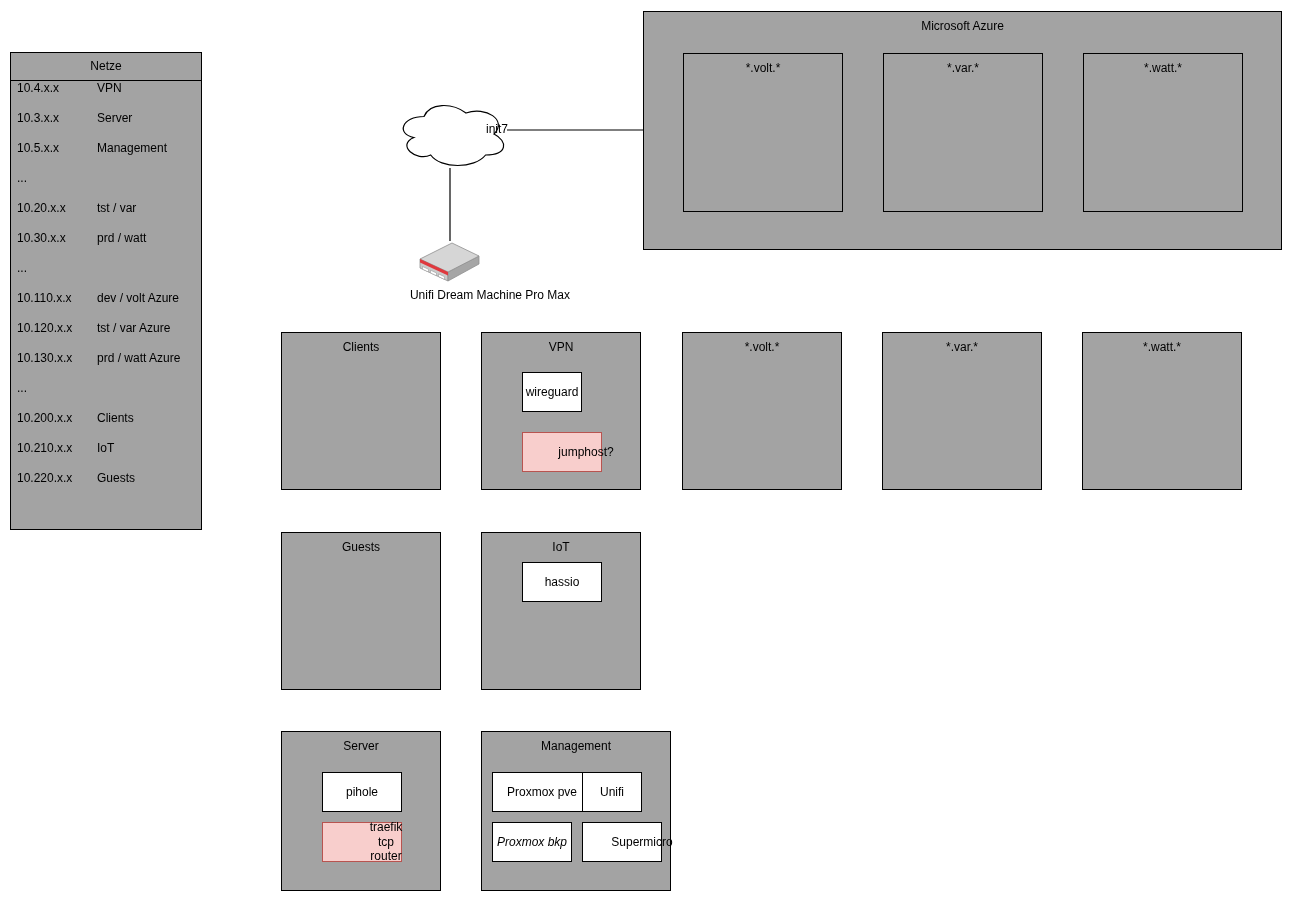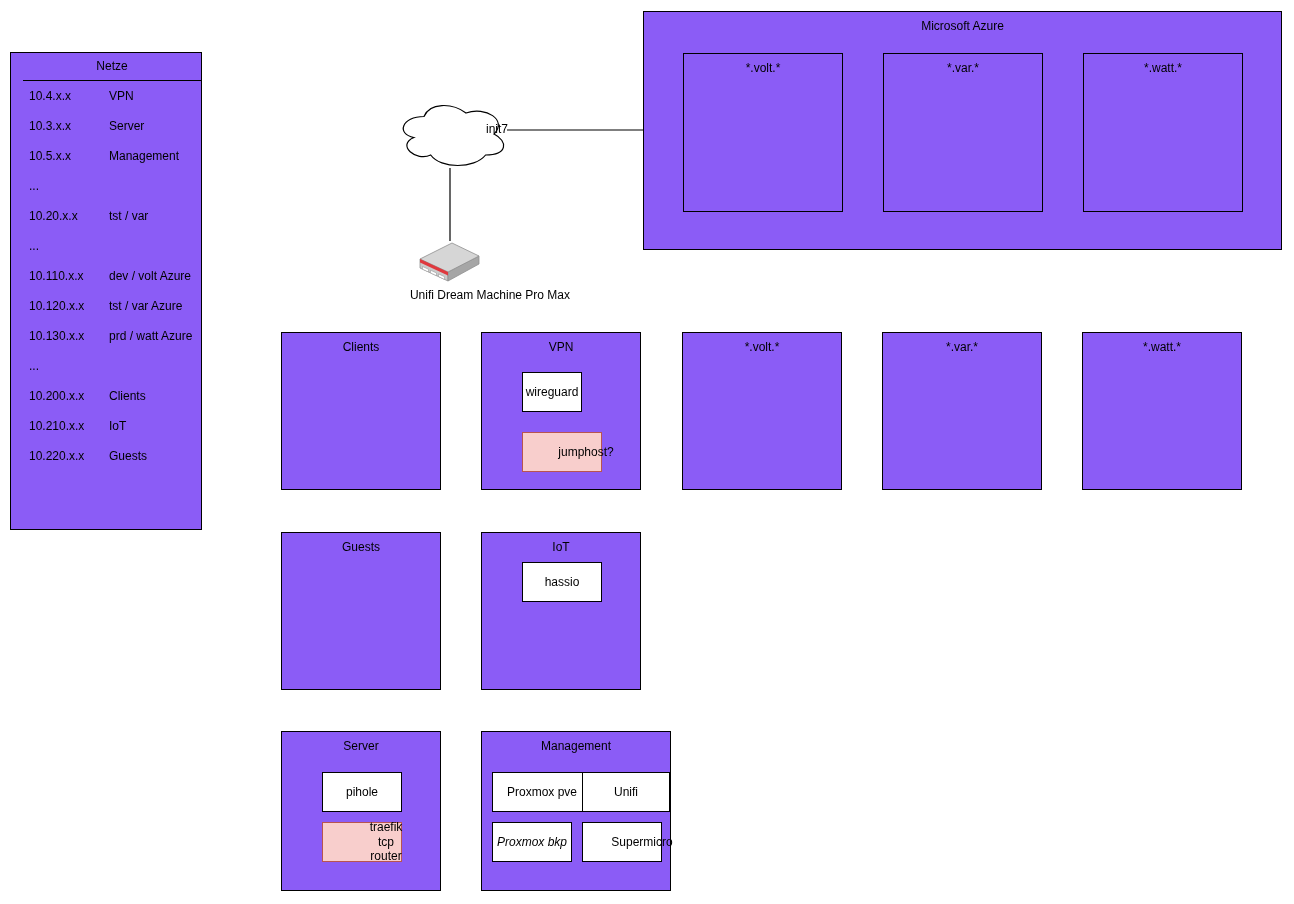--- a/index.html
+++ b/index.html
@@ -20,7 +20,7 @@
     position: absolute;
     box-sizing: border-box;
     border: 1px solid #000000;
-    background: #8b5cf6;
+    background: #a3a3a3;
   }
   .zone-title {
     position: absolute;

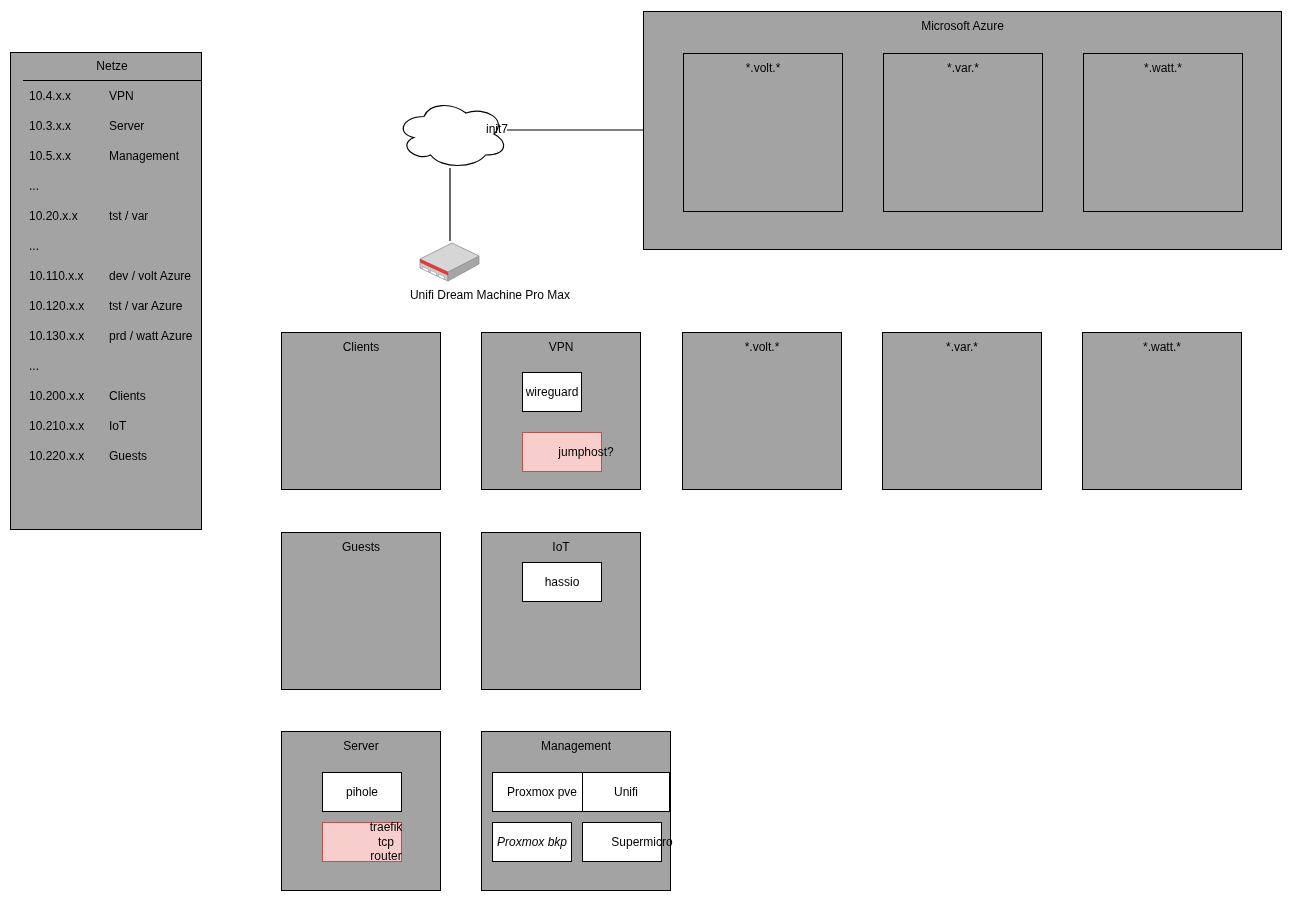--- a/index.html
+++ b/index.html
@@ -105,7 +105,7 @@
   </g>
 </svg>
 
-<div class="box" style="left:10px; top:52px; width:192px; height:478px;padding-left:12px;">
+<div class="box" style="left:10px; top:52px; width:192px; height:478px;">
   <div class="netze-header">Netze</div>
   <div>
     <div class="netze-row">

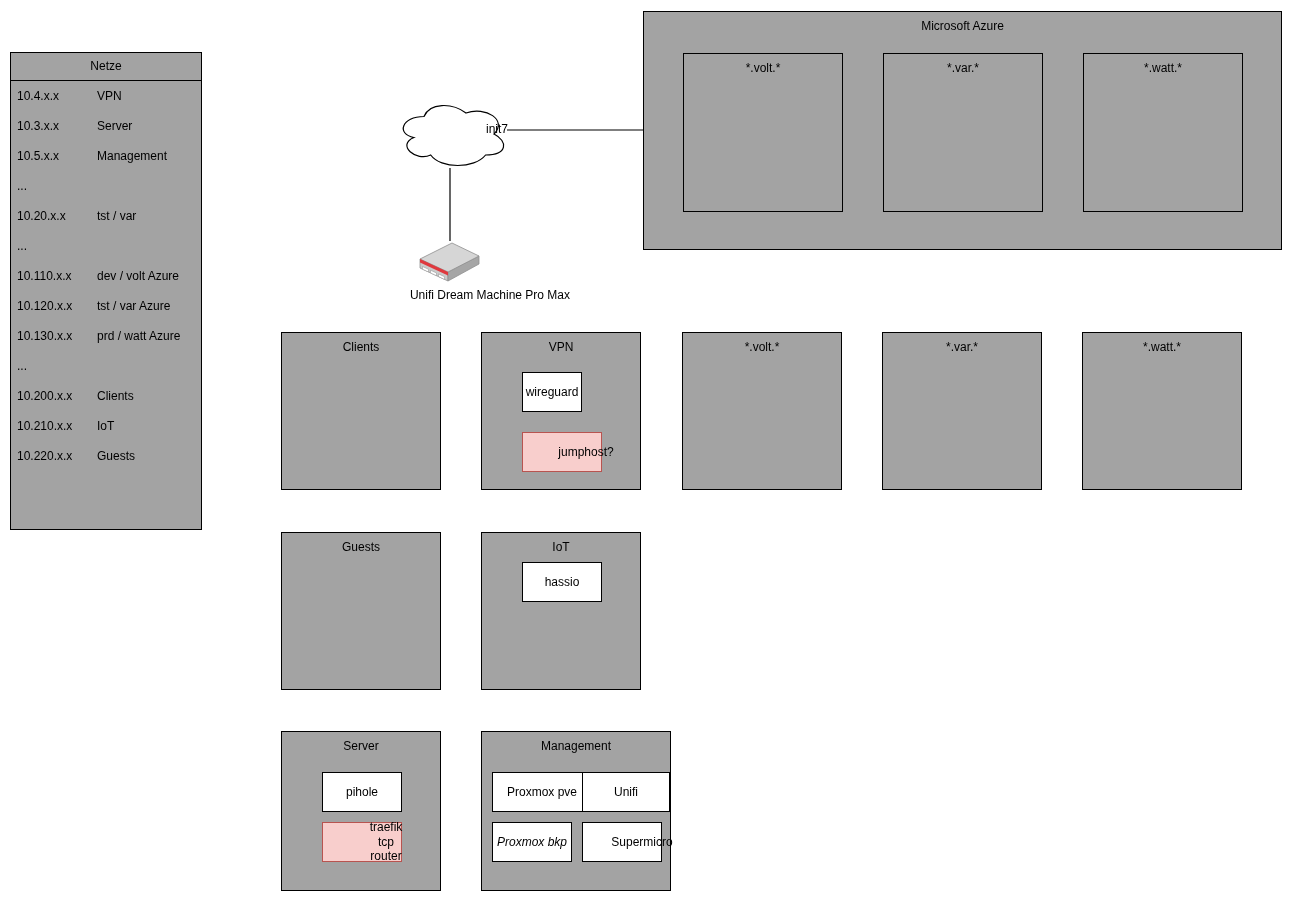--- a/index.html
+++ b/index.html
@@ -57,7 +57,6 @@
   .netze-row {
     height: 30px;
     display: flex;
-    align-items: center;
     padding-left: 6px;
   }
   .netze-row .ip { width: 80px; flex: 0 0 80px; }

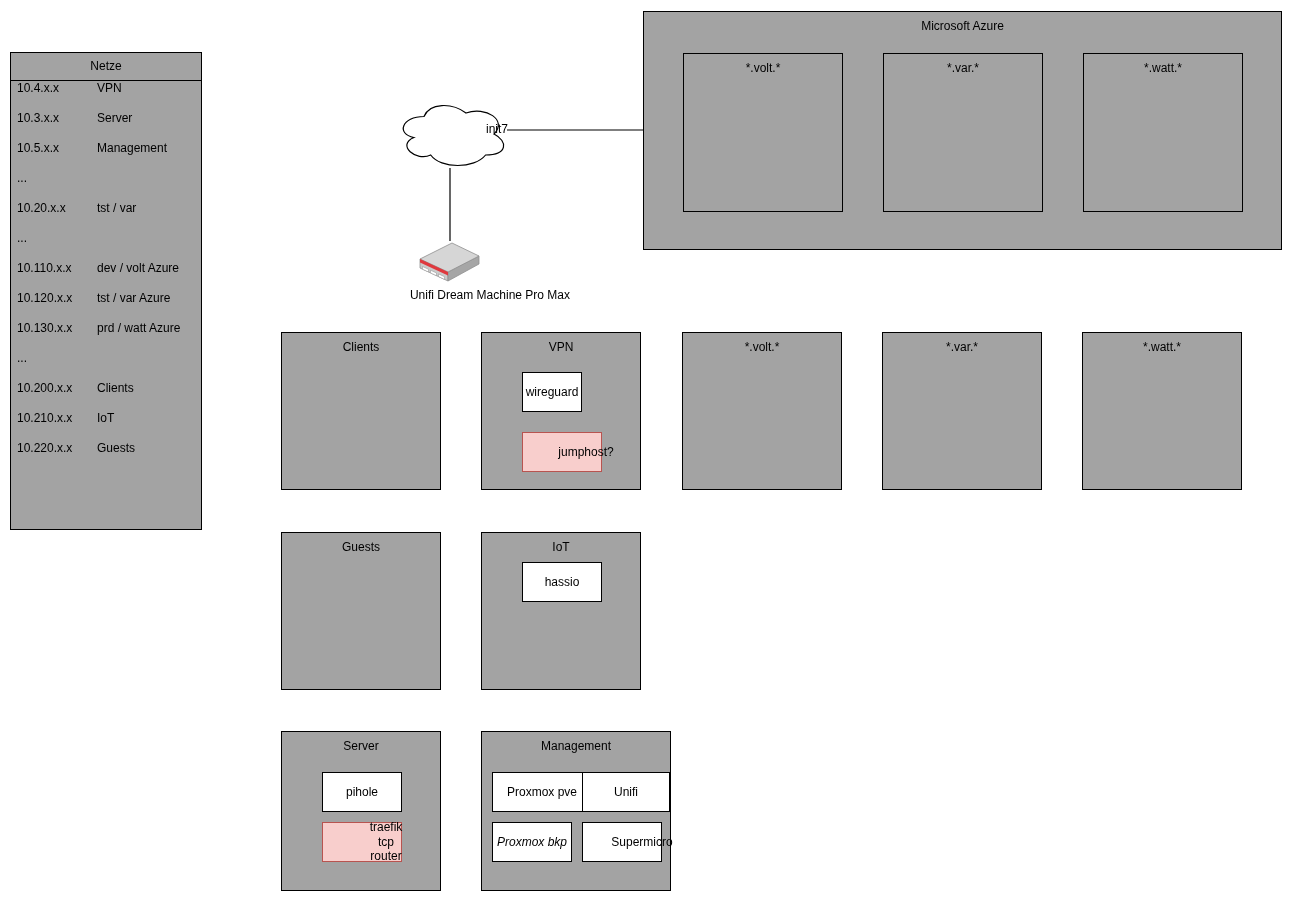--- a/index.html
+++ b/index.html
@@ -128,6 +128,10 @@
         <span class="nm">tst / var</span>
       </div>
     <div class="netze-row">
+        <span class="ip">10.30.x.x</span>
+        <span class="nm">prd / watt</span>
+      </div>
+    <div class="netze-row">
         <span class="ip">...</span>
         <span class="nm"></span>
       </div>

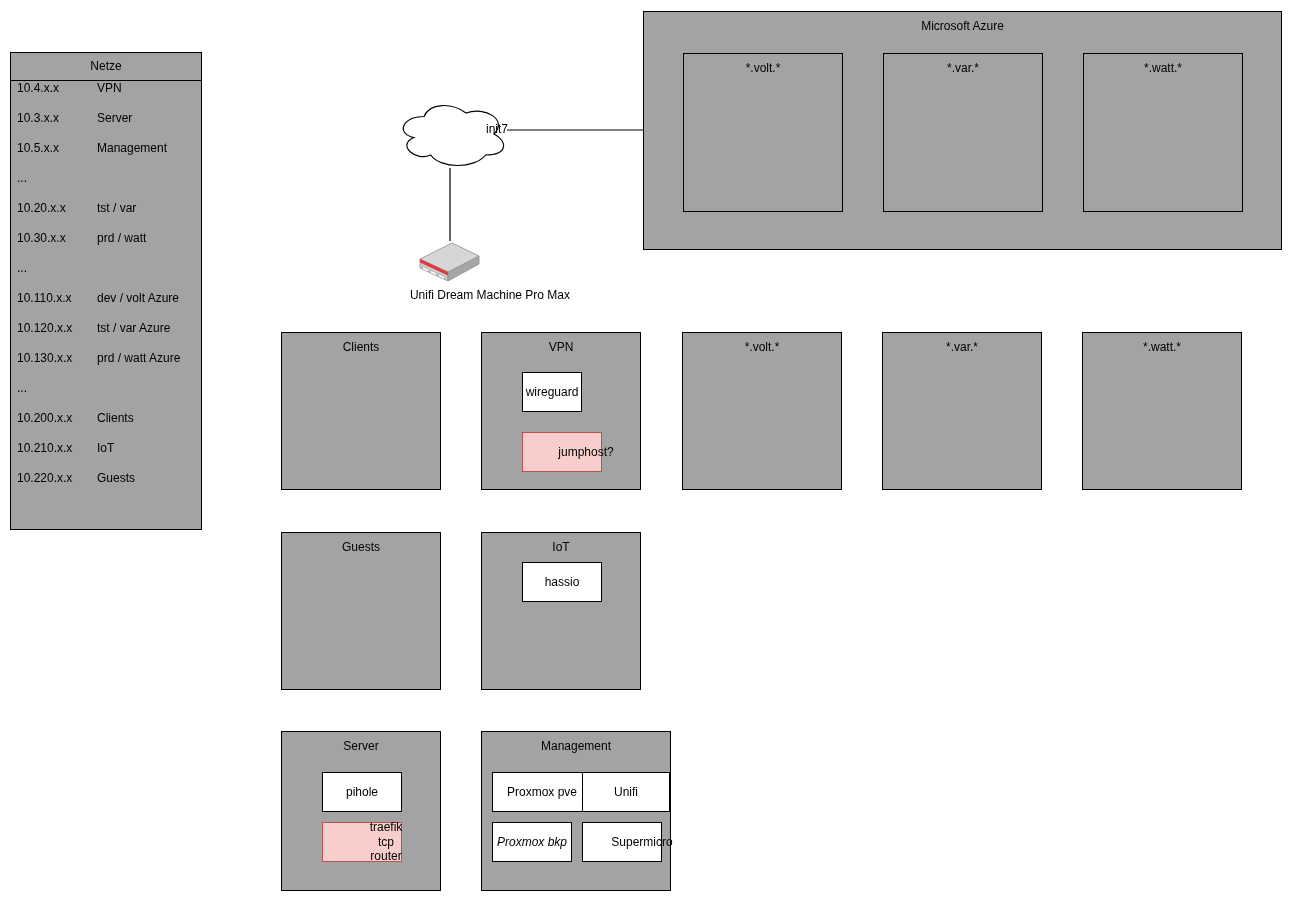--- a/index.html
+++ b/index.html
@@ -223,7 +223,7 @@
 <div class="box" style="left:481px; top:731px; width:190px; height:160px;">
   <div class="zone-title">Management</div>
   <div class="node" style="left:10px; top:40px; width:100px; height:40px;">Proxmox pve</div>
-  <div class="node" style="left:100px; top:40px; width:88px; height:40px;">Unifi</div>
+  <div class="node" style="left:100px; top:40px; width:60px; height:40px;">Unifi</div>
   <div class="node" style="left:10px; top:90px; width:80px; height:40px;font-style:italic;">Proxmox bkp</div>
   <div class="node" style="left:100px; top:90px; width:80px; height:40px;padding-left:40px;">Supermicro</div>
 </div>

